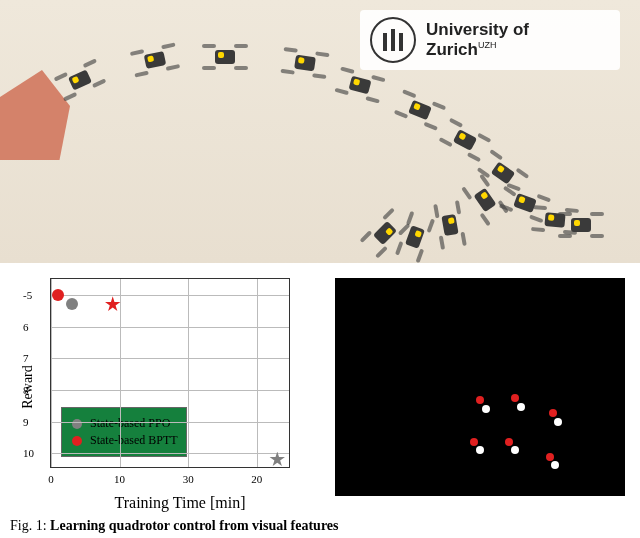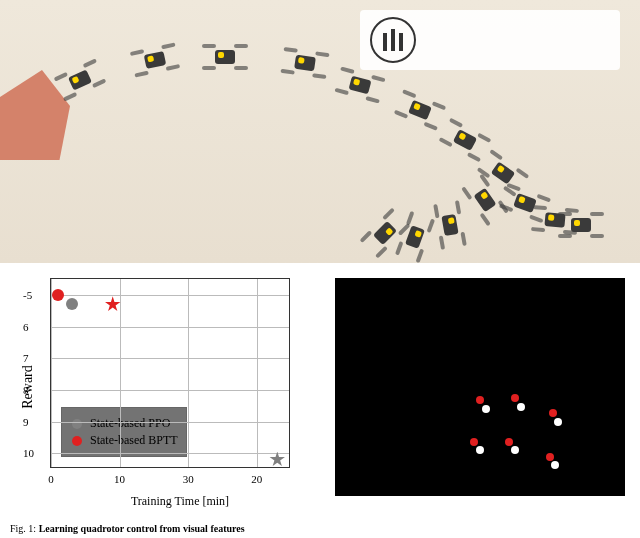--- a/index.html
+++ b/index.html
@@ -66,6 +66,10 @@
             <rect x="13" y="4" width="4" height="22" fill="#333"></rect>
             <rect x="21" y="8" width="4" height="18" fill="#333"></rect>
           </svg>
+      </div>
+      <div class="uni-text">
+        <div>University of</div>
+        <div><span>Zurich</span><sup>UZH</sup></div>
       </div>
     </div>
   <div class="drone" style="left: 55px; top: 65px; transform: rotate(-25deg);">

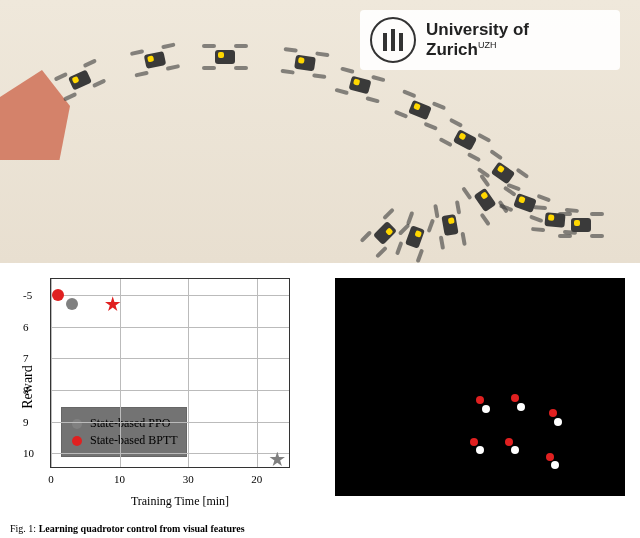--- a/index.html
+++ b/index.html
@@ -37,7 +37,7 @@
     .marker.circle { width: 12px; height: 12px; border-radius: 50%; }
     .marker.star { width: 16px; height: 16px; }
     
-    .legend { position: absolute; left: 10px; bottom: 10px; background: #737373; border: 1px solid #666; padding: 6px 8px; font-size: 12px; font-family: serif; }
+    .legend { position: absolute; left: 10px; bottom: 10px; background: #15803d; border: 1px solid #666; padding: 6px 8px; font-size: 12px; font-family: serif; }
     .legend-row { display: flex; align-items: center; margin: 2px 0; }
     .legend-marker { width: 14px; height: 14px; margin-right: 6px; flex-shrink: 0; display: flex; align-items: center; justify-content: center; }
     

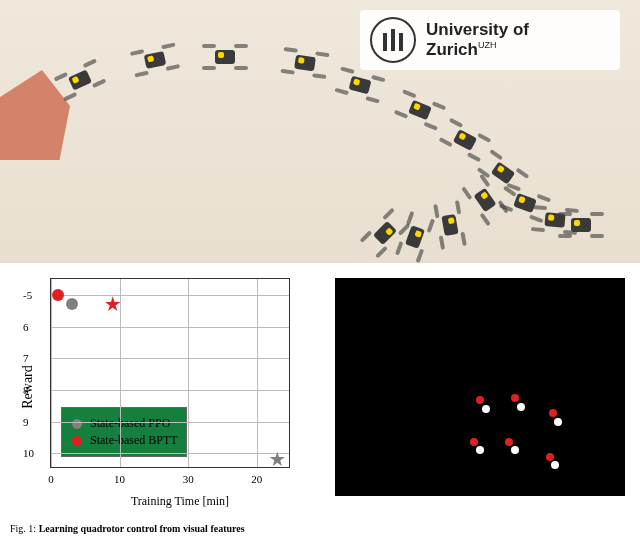--- a/index.html
+++ b/index.html
@@ -30,7 +30,7 @@
     .grid-v { position: absolute; top: 0; bottom: 0; width: 1px; background: #bbb; }
     .grid-h { position: absolute; left: 0; right: 0; height: 1px; background: #bbb; }
     .y-label { position: absolute; left: 6px; top: 50%; transform: translateY(-50%) rotate(-90deg); font-size: 14px; font-family: serif; }
-    .x-label { position: absolute; bottom: -4px; left: 50%; transform: translateX(-50%); font-size: 12px; font-family: serif; white-space: nowrap; }
+    .x-label { position: absolute; bottom: -4px; left: 50%; transform: translateX(-50%); font-size: 16px; font-family: serif; white-space: nowrap; }
     .tick-x { position: absolute; font-size: 11px; bottom: -18px; transform: translateX(-50%); font-family: serif; }
     .tick-y { position: absolute; font-size: 11px; left: -28px; transform: translateY(-50%); font-family: serif; }
     .marker { position: absolute; transform: translate(-50%, -50%); }

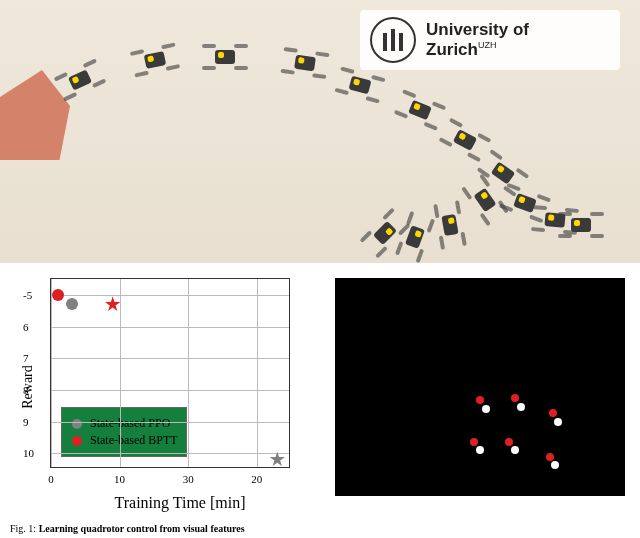--- a/index.html
+++ b/index.html
@@ -47,7 +47,7 @@
     .feat.red { background: #e02020; }
     .feat.white { background: #fff; }
     
-    .caption { position: absolute; bottom: 4px; left: 10px; font-size: 10px; font-family: 'Times New Roman', serif; }
+    .caption { position: absolute; bottom: 4px; left: 10px; font-size: 14px; font-family: 'Times New Roman', serif; }
     
     .star-shape { clip-path: polygon(50% 0%, 61% 35%, 98% 35%, 68% 57%, 79% 91%, 50% 70%, 21% 91%, 32% 57%, 2% 35%, 39% 35%); }
   </style>

